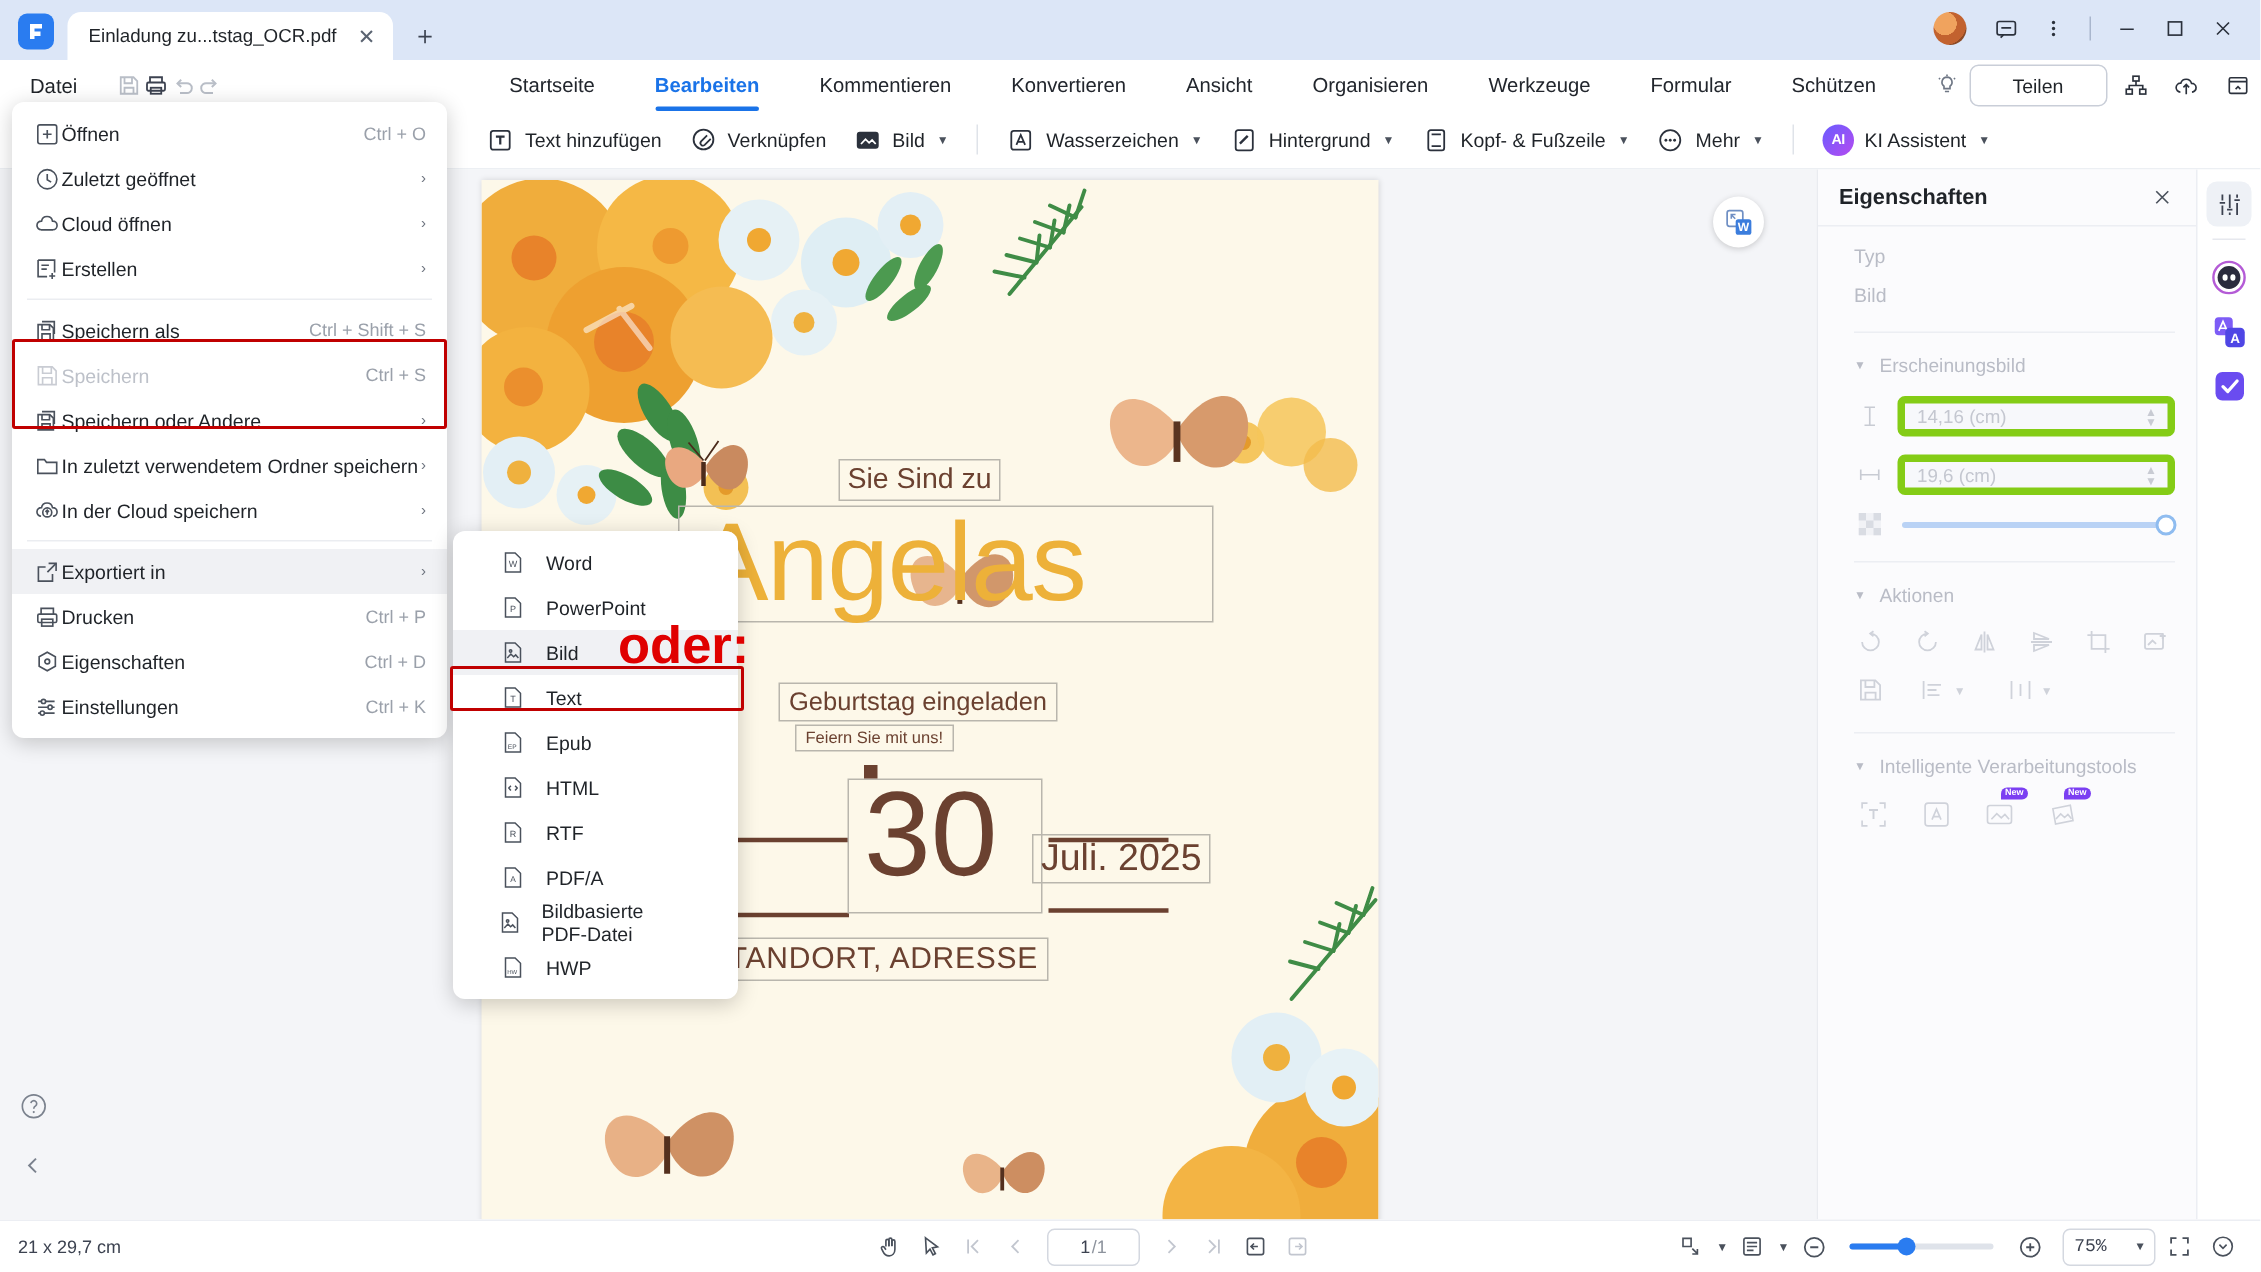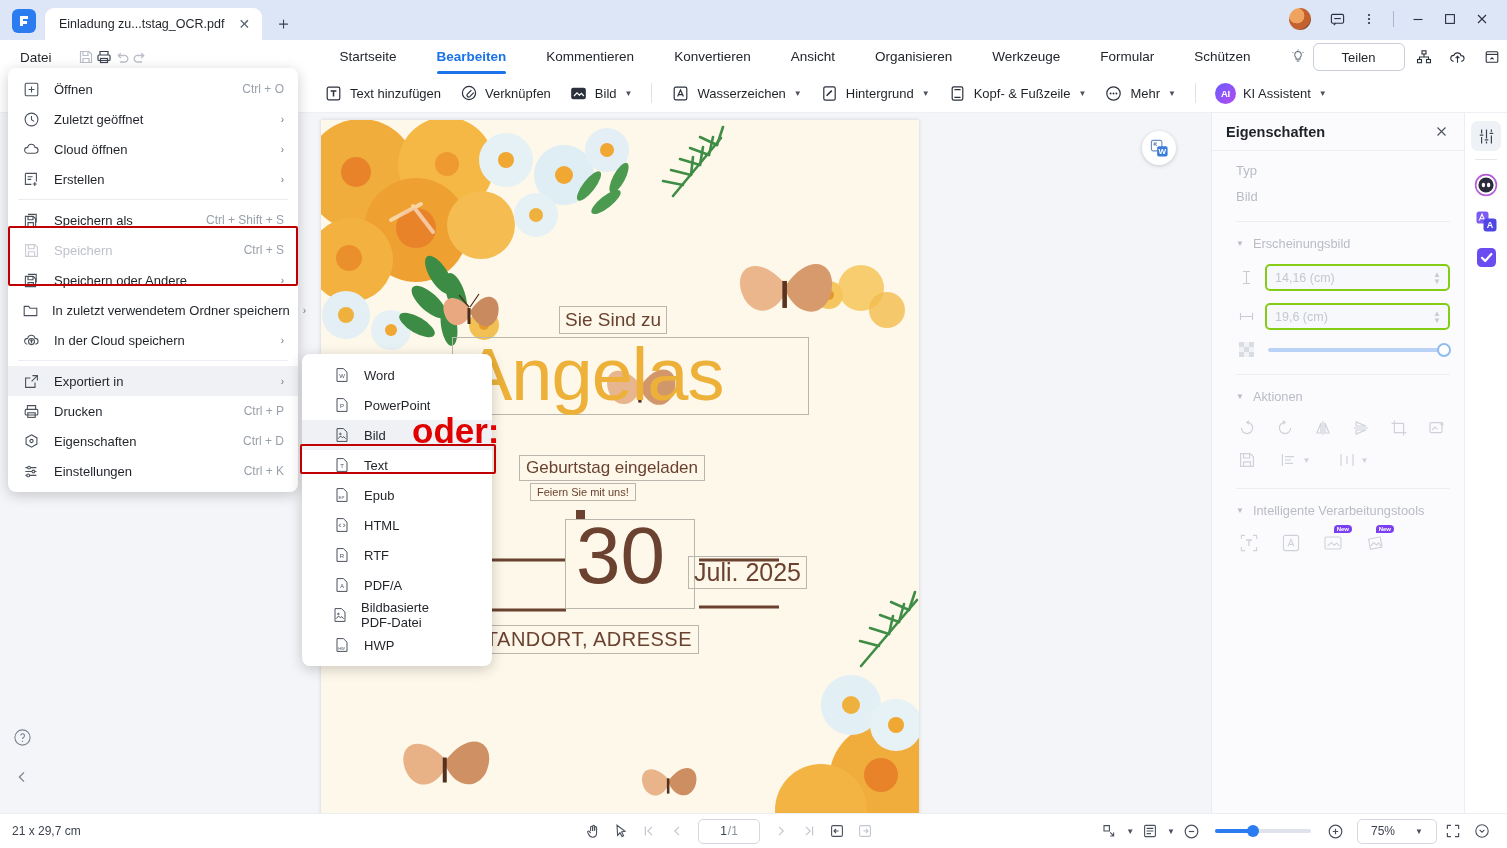--- a/index.html
+++ b/index.html
@@ -228,7 +228,7 @@
     padding:6px 0; z-index:40;
   }
   .fm-item {
-    height:30px; display:flex; align-items:center; padding:0 14px 0 14px; gap:13px;
+    height:30px; display:flex; align-items:center; padding:0 14px 0 14px; 
     font-size:13px; color:#1f2328; position:relative;
   }
   .fm-item.hl { background:#f0f1f4; }

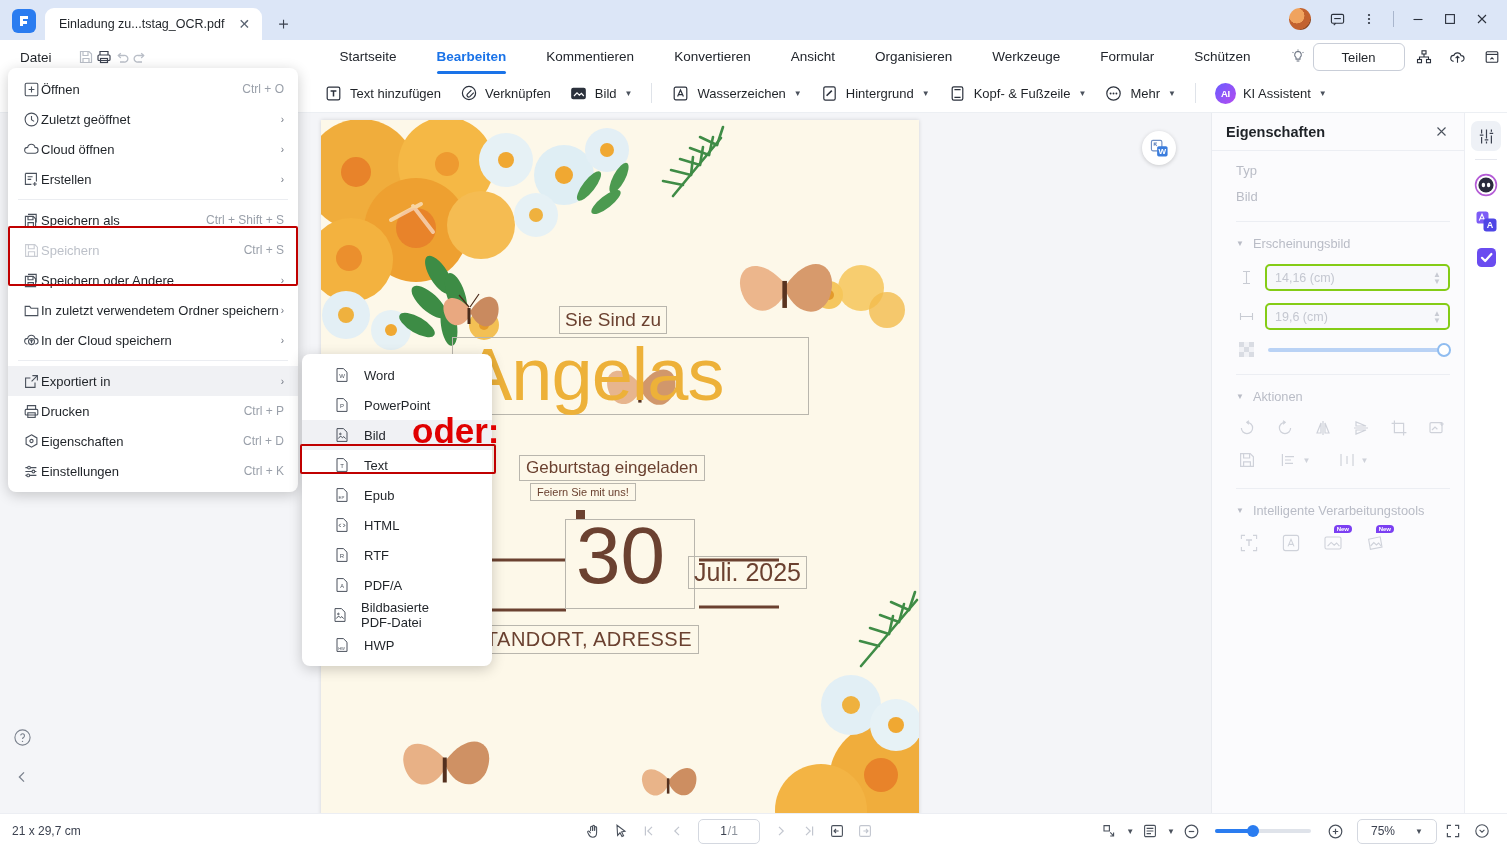--- a/index.html
+++ b/index.html
@@ -168,7 +168,7 @@
   .rp-row { display:flex; align-items:center; gap:9px; margin-bottom:12px; }
   .rp-rowicon { width:20px; color:#c8cbd3; display:flex; align-items:center; justify-content:center; }
   .rp-input {
-    flex:1; height:27px; border:2px solid #84cc16; border-radius:5px;
+    flex:1; height:27px; border:5px solid #84cc16; border-radius:5px;
     background:#f7f8fb; display:flex; align-items:center; padding:0 8px;
     font-size:12.5px; color:#c4c7d0; position:relative;
   }

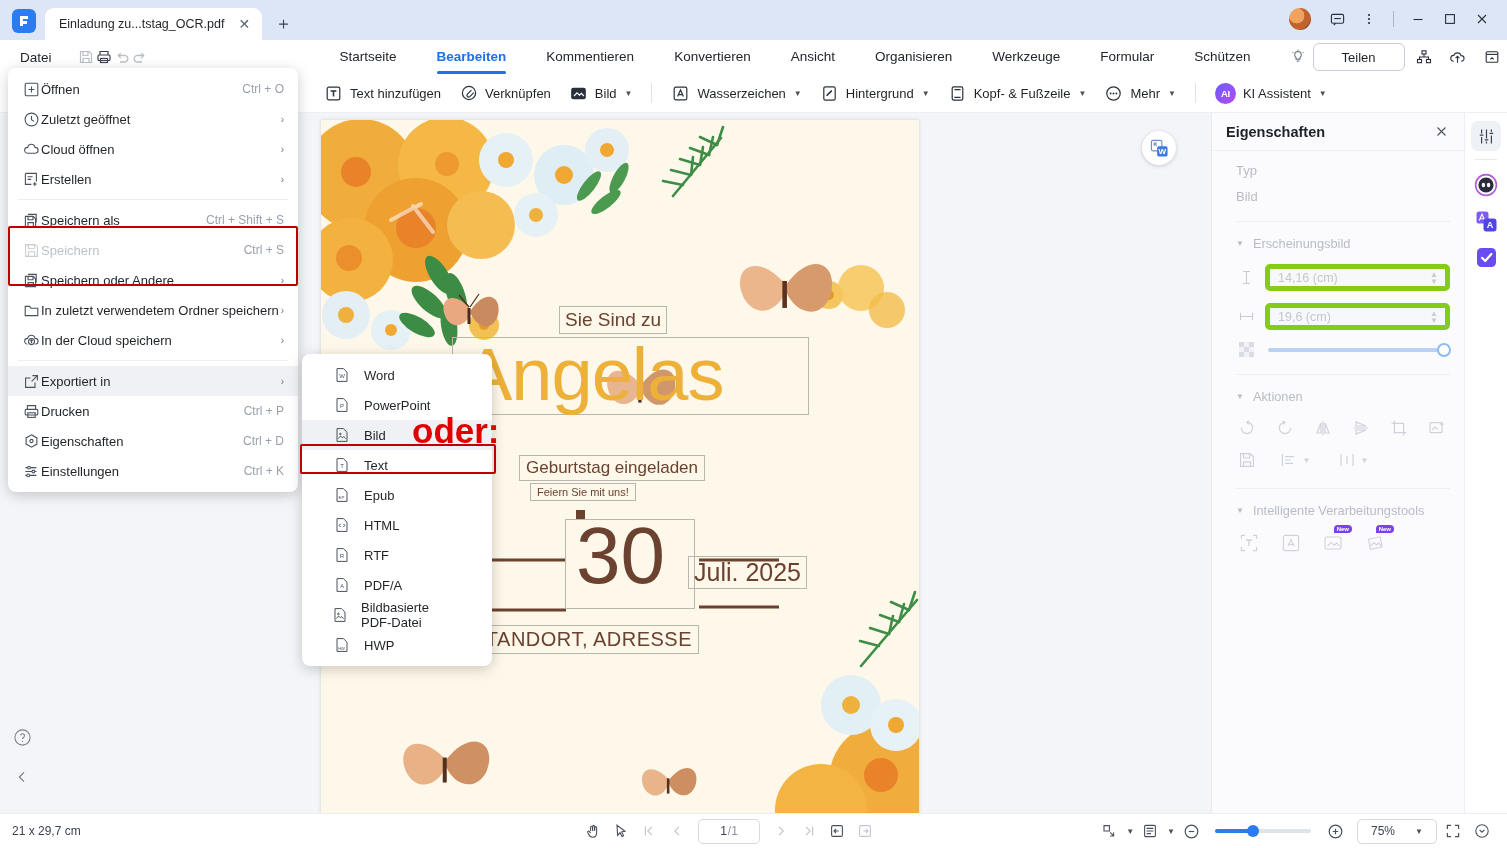--- a/index.html
+++ b/index.html
@@ -216,9 +216,10 @@
   .zsl-fill { position:absolute; left:0; top:0; height:4px; width:38px; background:#2a7cf0; border-radius:2px; }
   .zsl-knob { position:absolute; left:32px; top:-4px; width:12px; height:12px; border-radius:50%; background:#2a7cf0; }
   .zoombox {
-    width:80px; height:25px; border:1px solid #d4d8e0; border-radius:5px;
+    width:62px; height:25px; border:1px solid #d4d8e0; border-radius:5px;
     display:flex; align-items:center; justify-content:center; gap:19px; font-size:12px;
     margin-left:6px;
+    font-family:Liberation Mono, monospace;
   }
 
   

